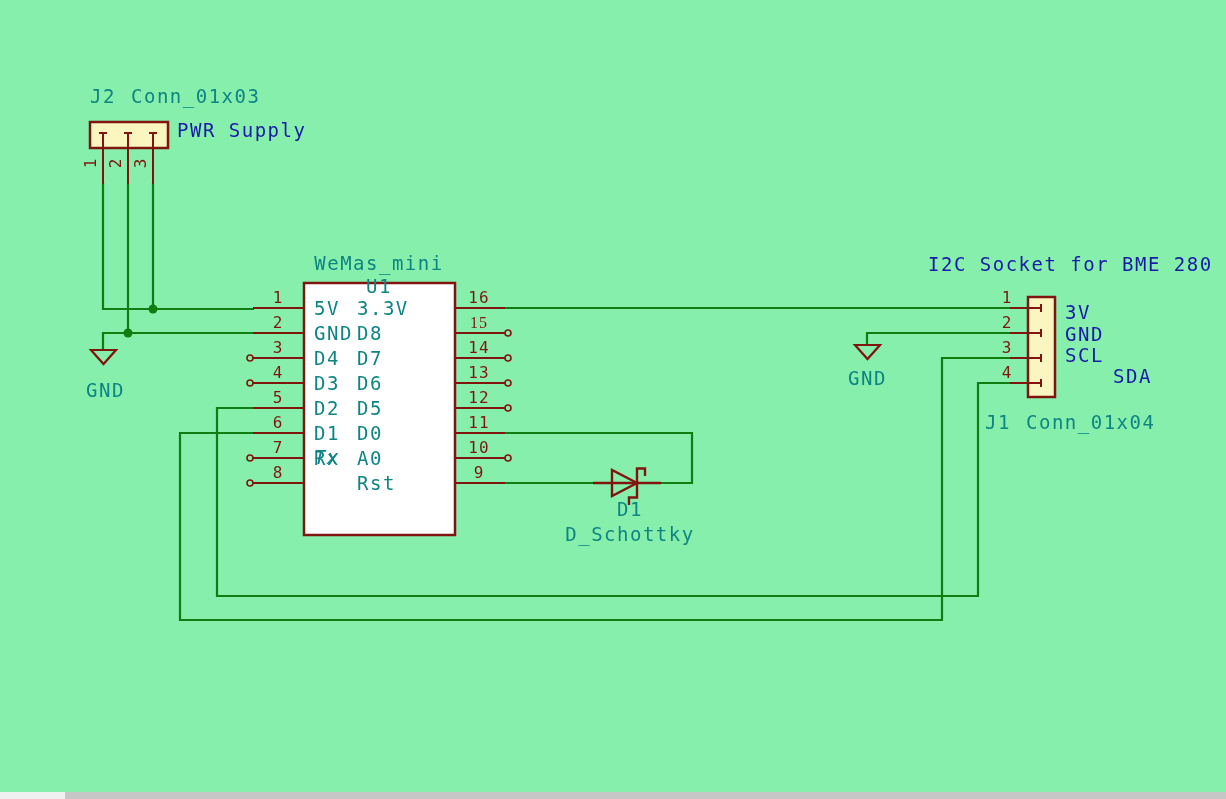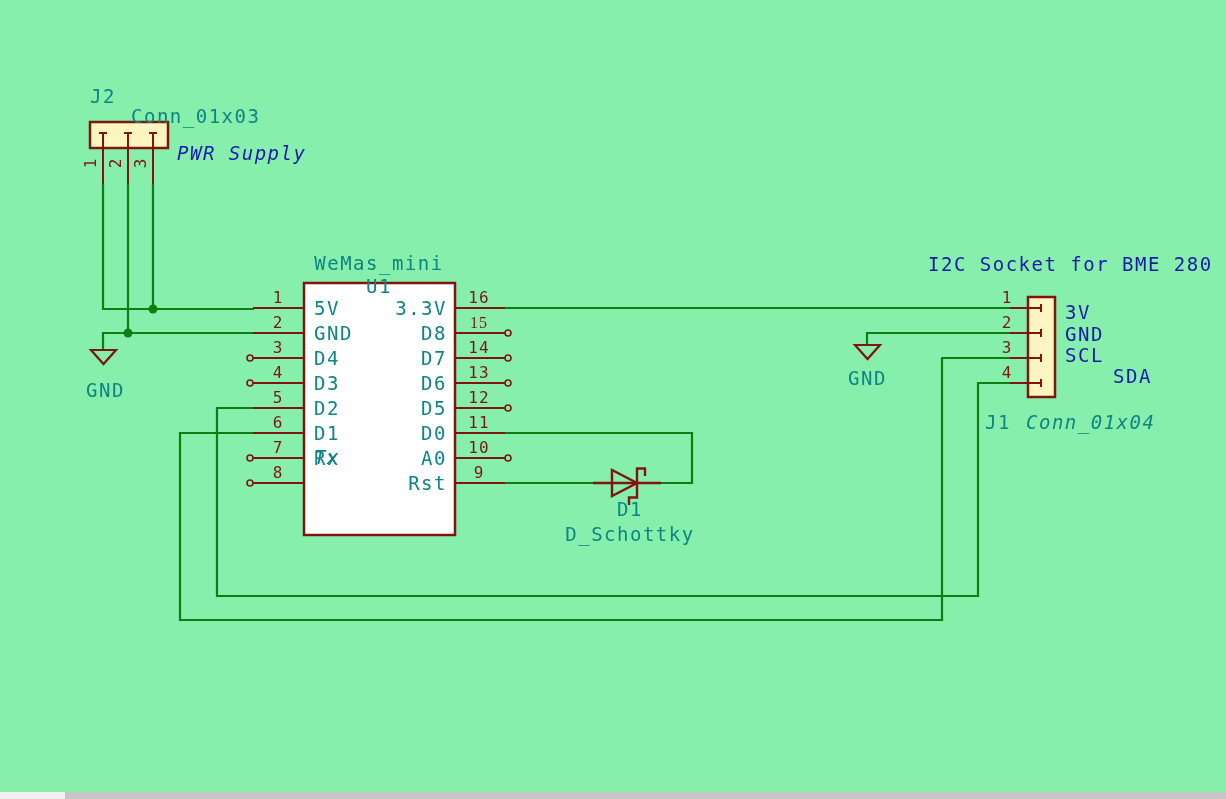--- a/index.html
+++ b/index.html
@@ -132,7 +132,7 @@
   </svg>
 
   <div class="lbl teal big" style="left:90px;top:87px;">J2</div>
-  <div class="lbl teal big" style="left:131px;top:87px;margin-top:20px;">Conn_01x03</div>
+  <div class="lbl teal big" style="left:131px;top:87px;">Conn_01x03</div>
   <div class="lbl blue big" style="left:177px;top:144px;font-style:italic;">PWR Supply</div>
   <div class="lbl red pn rot ctr" style="left:78px;top:155px;width:26px;">1</div>
   <div class="lbl red pn rot ctr" style="left:103px;top:155px;width:26px;">2</div>

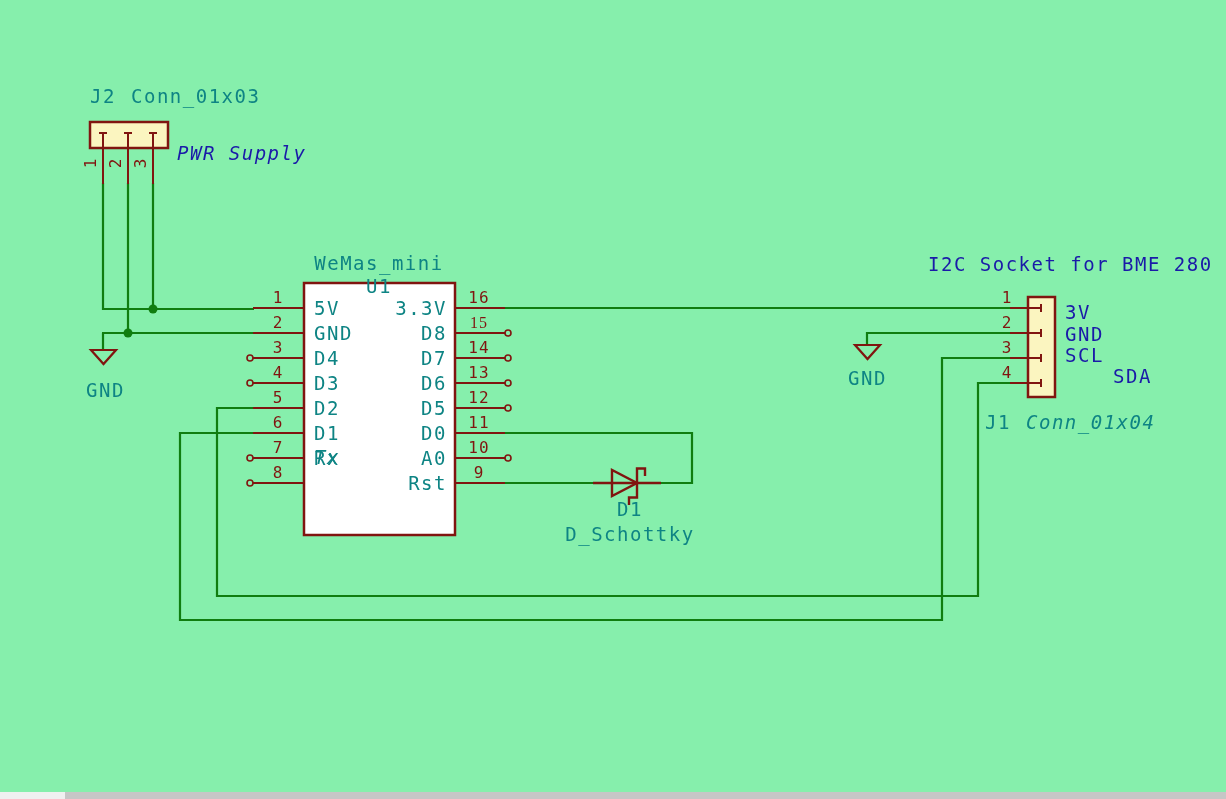--- a/index.html
+++ b/index.html
@@ -133,7 +133,7 @@
 
   <div class="lbl teal big" style="left:90px;top:87px;">J2</div>
   <div class="lbl teal big" style="left:131px;top:87px;">Conn_01x03</div>
-  <div class="lbl blue big" style="left:177px;top:144px;font-style:italic;">PWR Supply</div>
+  <div class="lbl blue big" style="left:177px;top:121px;">PWR Supply</div>
   <div class="lbl red pn rot ctr" style="left:78px;top:155px;width:26px;">1</div>
   <div class="lbl red pn rot ctr" style="left:103px;top:155px;width:26px;">2</div>
   <div class="lbl red pn rot ctr" style="left:128px;top:155px;width:26px;">3</div>

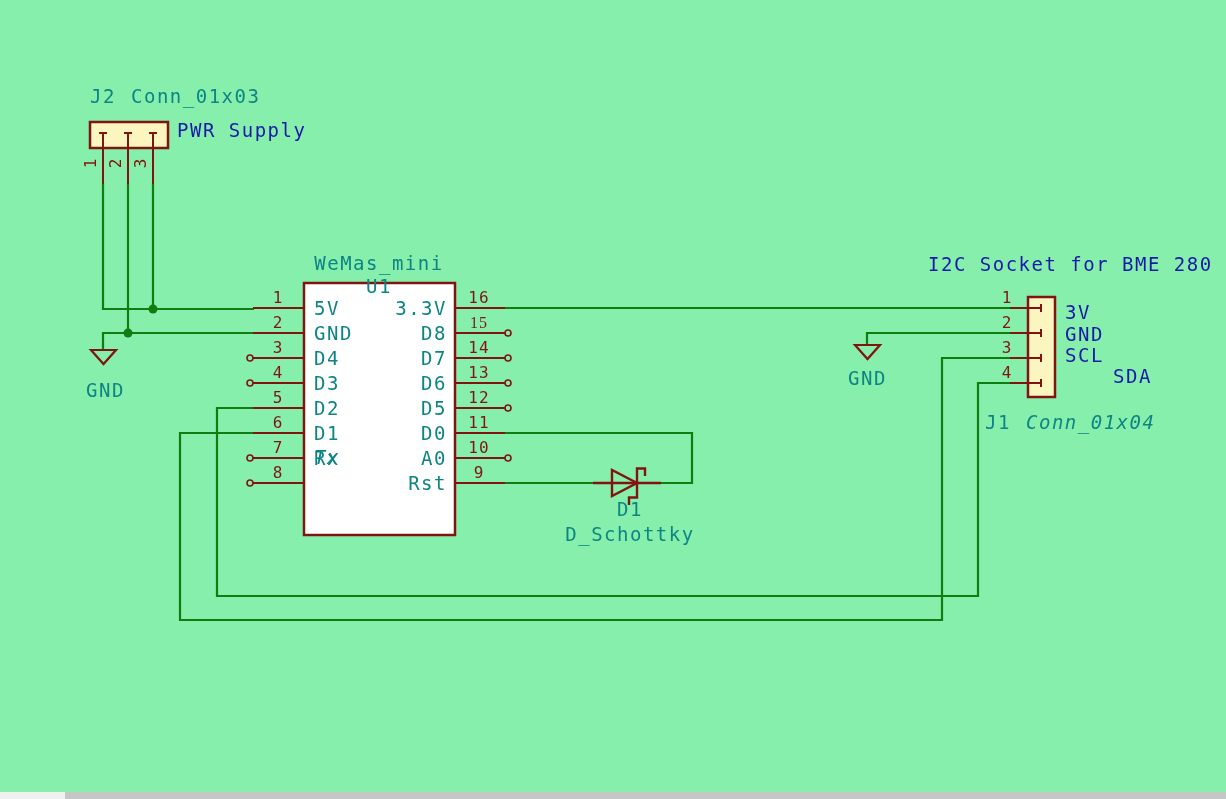--- a/index.html
+++ b/index.html
@@ -16,7 +16,7 @@
   .big{font-size:19px;letter-spacing:1.5px;}
   .pn{font-size:16px;letter-spacing:1px;}
   .ctr{text-align:center;}
-  .rgt{text-align:right;}
+  .rgt{text-align:left;}
   .rot{transform:rotate(-90deg);transform-origin:center center;}
   .scroll-track{position:absolute;left:0;top:792px;width:1226px;height:7px;background:#f0f0f0;}
   .scroll-thumb{position:absolute;left:65px;top:0;width:1161px;height:7px;background:#c6c6c6;}

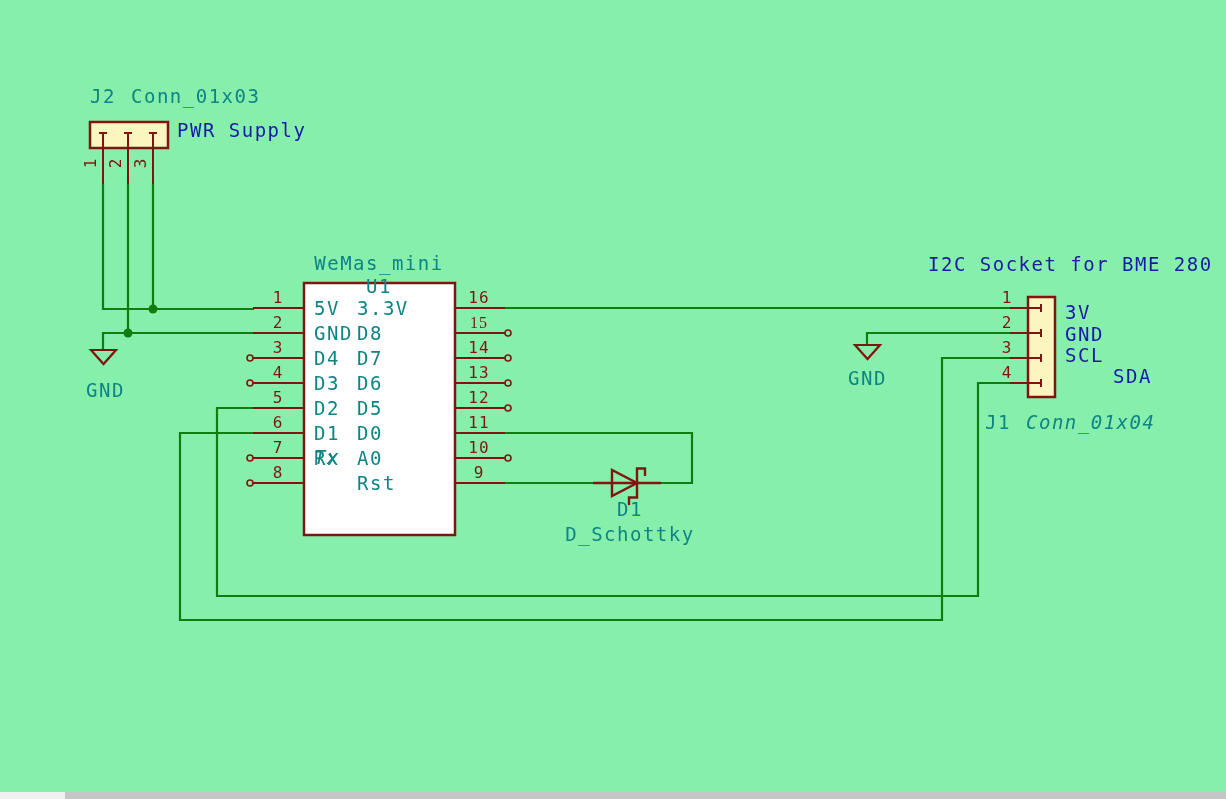--- a/index.html
+++ b/index.html
@@ -187,7 +187,7 @@
   <div class="lbl blue big" style="left:1065px;top:346px;">SCL</div>
   <div class="lbl blue big" style="left:1065px;top:367px;margin-left:48px;">SDA</div>
   <div class="lbl teal big" style="left:985px;top:413px;">J1</div>
-  <div class="lbl teal big" style="left:1026px;top:413px;font-style:italic;">Conn_01x04</div>
+  <div class="lbl teal big" style="left:1026px;top:413px;">Conn_01x04</div>
 
   <div class="lbl teal big" style="left:86px;top:381px;">GND</div>
   <div class="lbl teal big" style="left:848px;top:369px;">GND</div>

